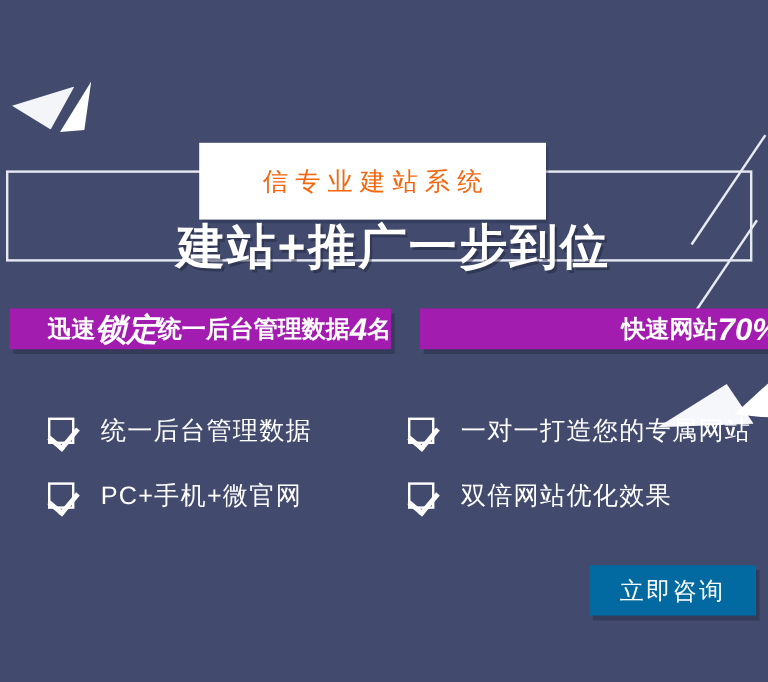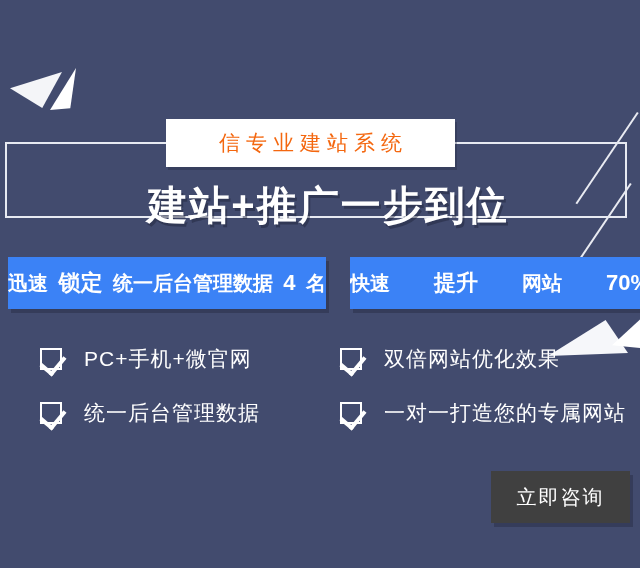--- a/index.html
+++ b/index.html
@@ -66,7 +66,7 @@
   .eyebrow{
     position:absolute;
     left:166px;top:119px;
-    width:289px;height:48px;
+    width:289px;height:64px;
     background:#ffffff;
     box-shadow:2px 3px 0 rgba(30,36,58,.30);
     display:flex;align-items:center;justify-content:center;

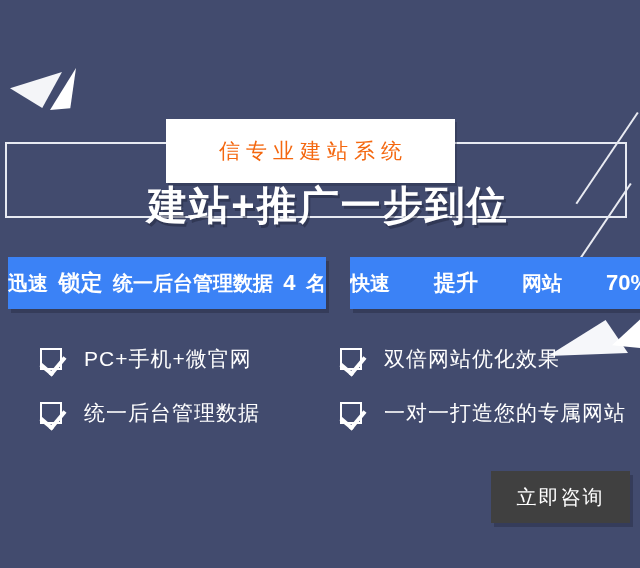--- a/index.html
+++ b/index.html
@@ -97,10 +97,10 @@
   
   .strip{
     position:absolute;
-    top:257px;height:52px;
-    background:#3b82f6;
+    top:257px;height:34px;
+    background:#a21caf;
     box-shadow:3px 4px 0 rgba(28,33,55,.35);
-    display:flex;align-items:center;justify-content:space-between;
+    display:flex;align-items:center;justify-content:flex-end;
     color:#ffffff;white-space:nowrap;
     overflow:hidden;
   }

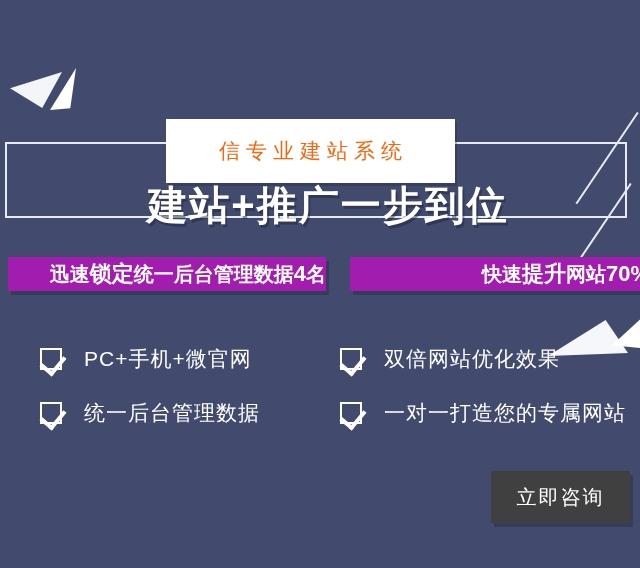--- a/index.html
+++ b/index.html
@@ -107,7 +107,7 @@
   .strip-left{left:8px;width:318px;}
   .strip-right{left:350px;width:300px;}
   .s-sm{font-size:20px;font-weight:bold;}
-  .s-lg{font-size:22px;font-weight:bold;}
+  .s-lg{font-size:26px;font-weight:bold;font-style:italic;}
 
   
   .features{

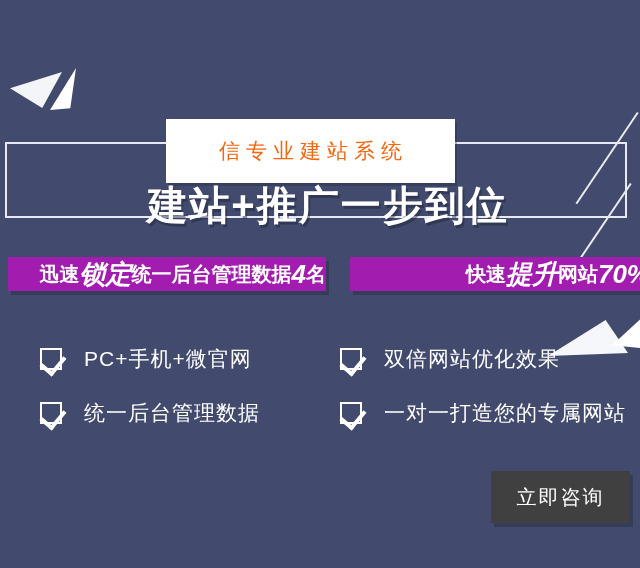--- a/index.html
+++ b/index.html
@@ -196,7 +196,6 @@
 
   <div class="strip strip-right">
     <span class="s-sm">快速</span>
-      <span class="s-lg">提升</span>
       <span class="s-sm">网站</span>
       <span class="s-lg">70%</span>
   </div>

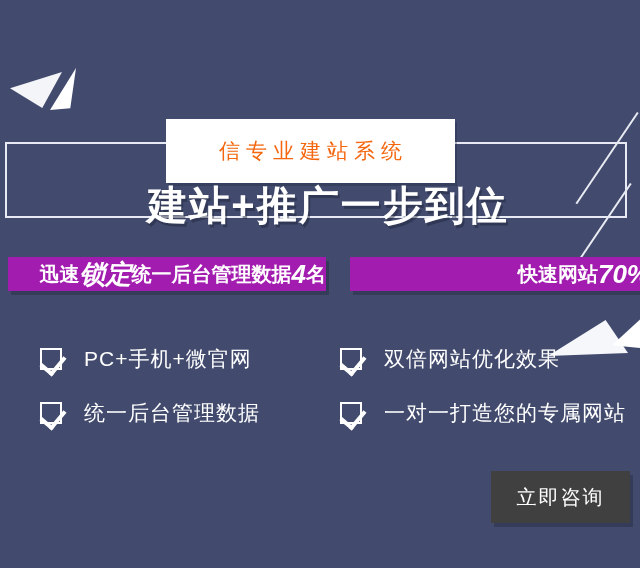--- a/index.html
+++ b/index.html
@@ -204,21 +204,21 @@
     <div class="frow">
       <div class="fitem col1">
         <span class="chk"></span>
-        <span class="flabel">PC+手机+微官网</span>
+        <span class="flabel">统一后台管理数据</span>
       </div>
       <div class="fitem col2">
         <span class="chk"></span>
-        <span class="flabel">双倍网站优化效果</span>
+        <span class="flabel">一对一打造您的专属网站</span>
       </div>
     </div>
     <div class="frow">
       <div class="fitem col1">
         <span class="chk"></span>
-        <span class="flabel">统一后台管理数据</span>
+        <span class="flabel">PC+手机+微官网</span>
       </div>
       <div class="fitem col2">
         <span class="chk"></span>
-        <span class="flabel">一对一打造您的专属网站</span>
+        <span class="flabel">双倍网站优化效果</span>
       </div>
     </div>
   </div>

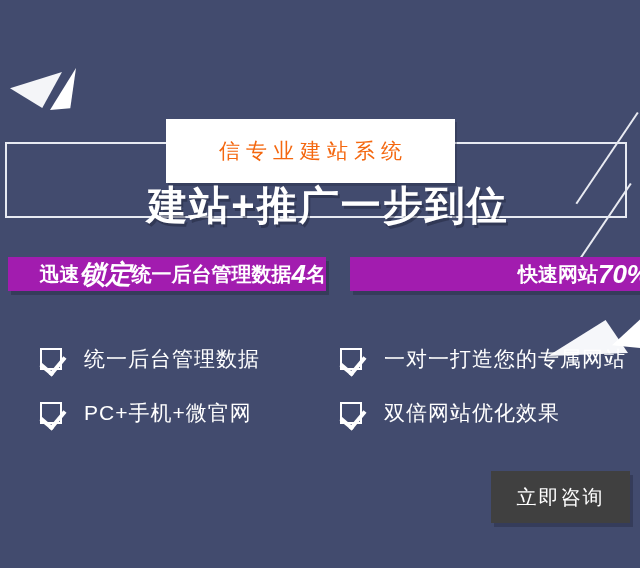--- a/index.html
+++ b/index.html
@@ -147,8 +147,8 @@
   .cta{
     position:absolute;
     left:491px;top:471px;
-    width:139px;height:52px;
-    background:#404040;
+    width:139px;height:42px;
+    background:#0369a1;
     color:#ffffff;
     font-size:20px;
     letter-spacing:2px;

